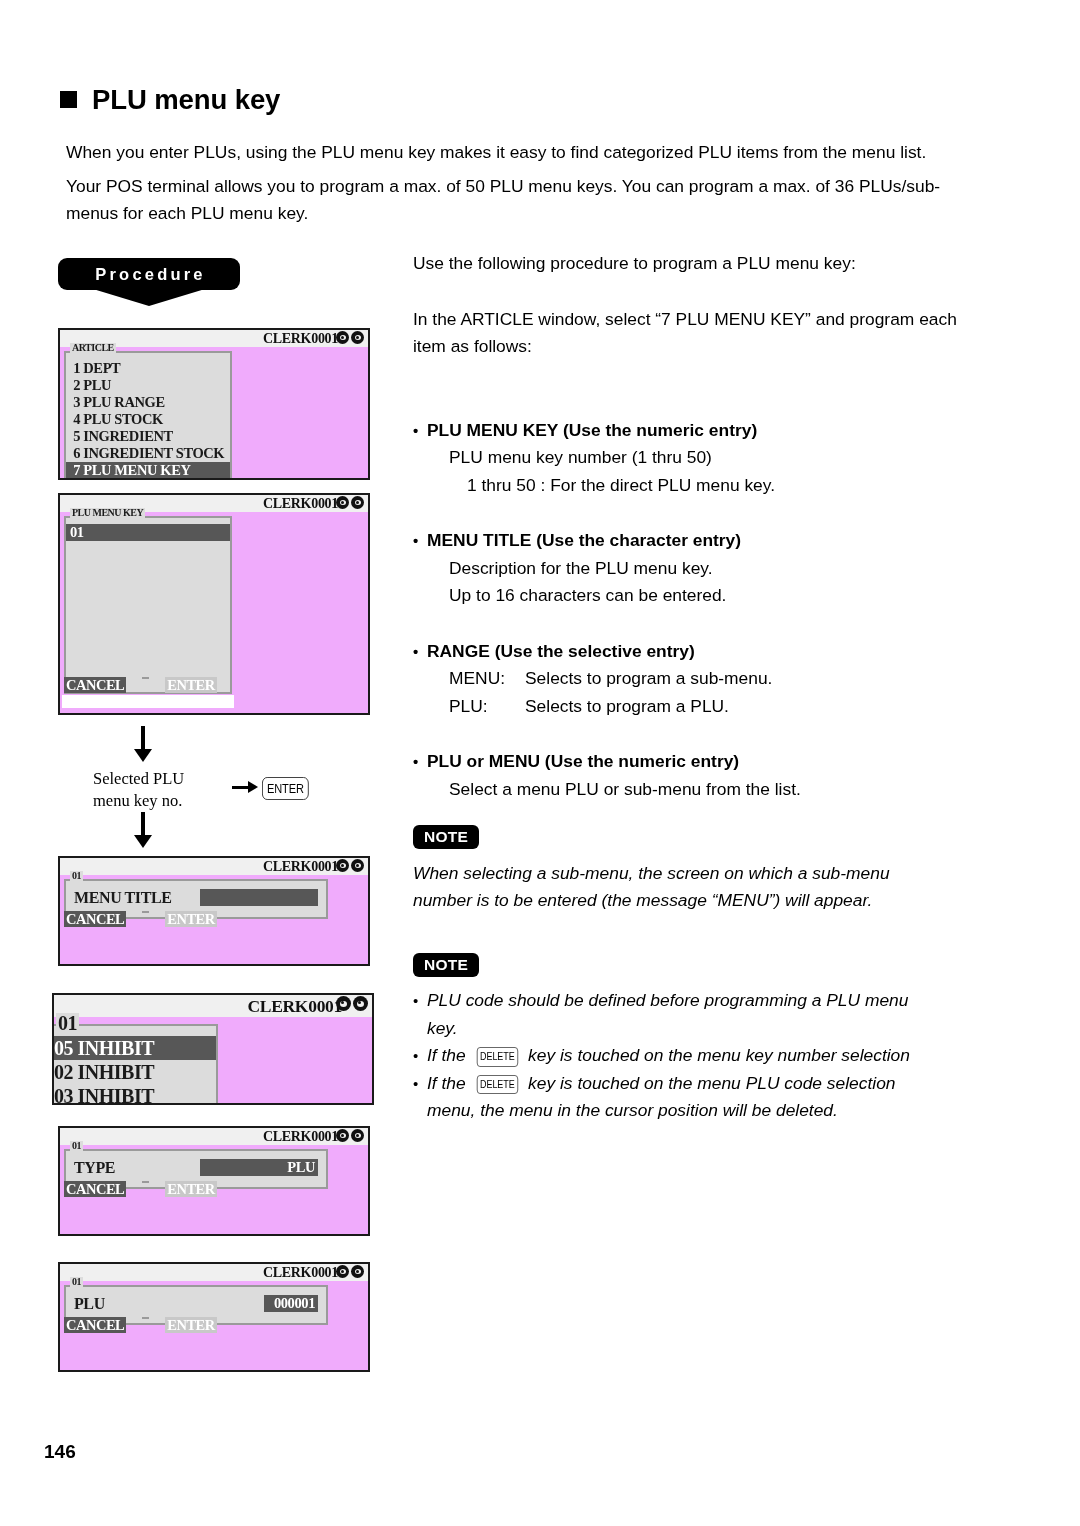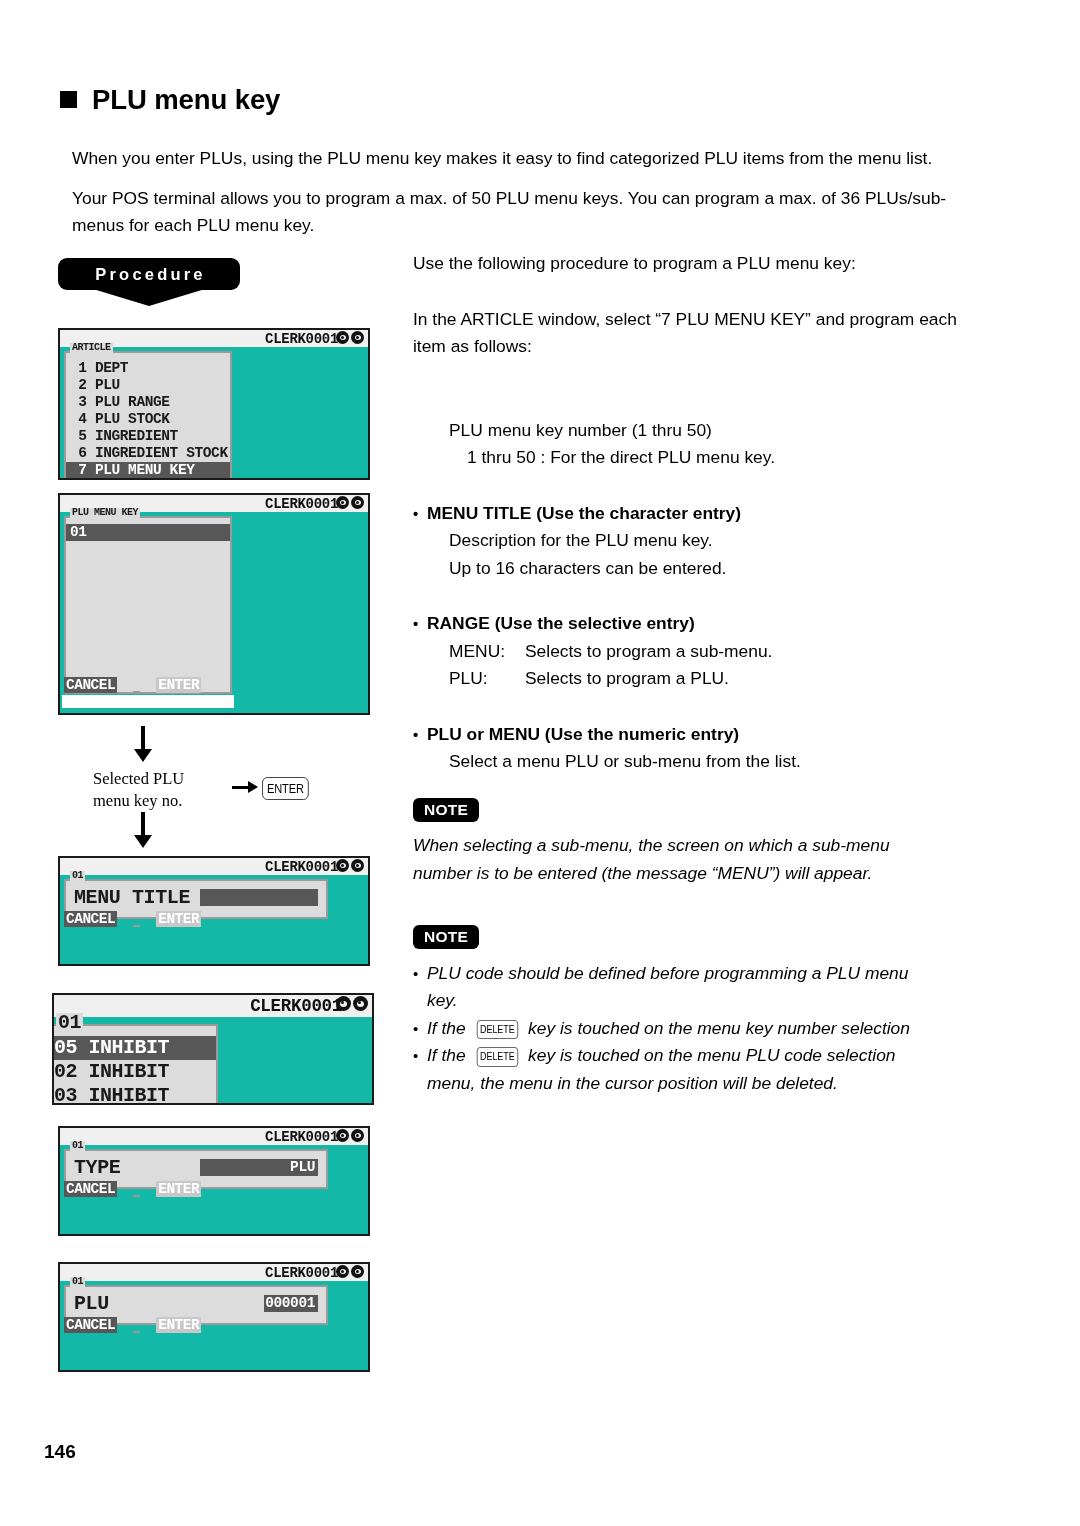--- a/index.html
+++ b/index.html
@@ -49,7 +49,7 @@
     font-size: 17.4px;
     line-height: 27.5px;
   }
-  .intro p { margin: 12px; }
+  .intro p { margin: 6px; }
 
   
   .procedure-banner {

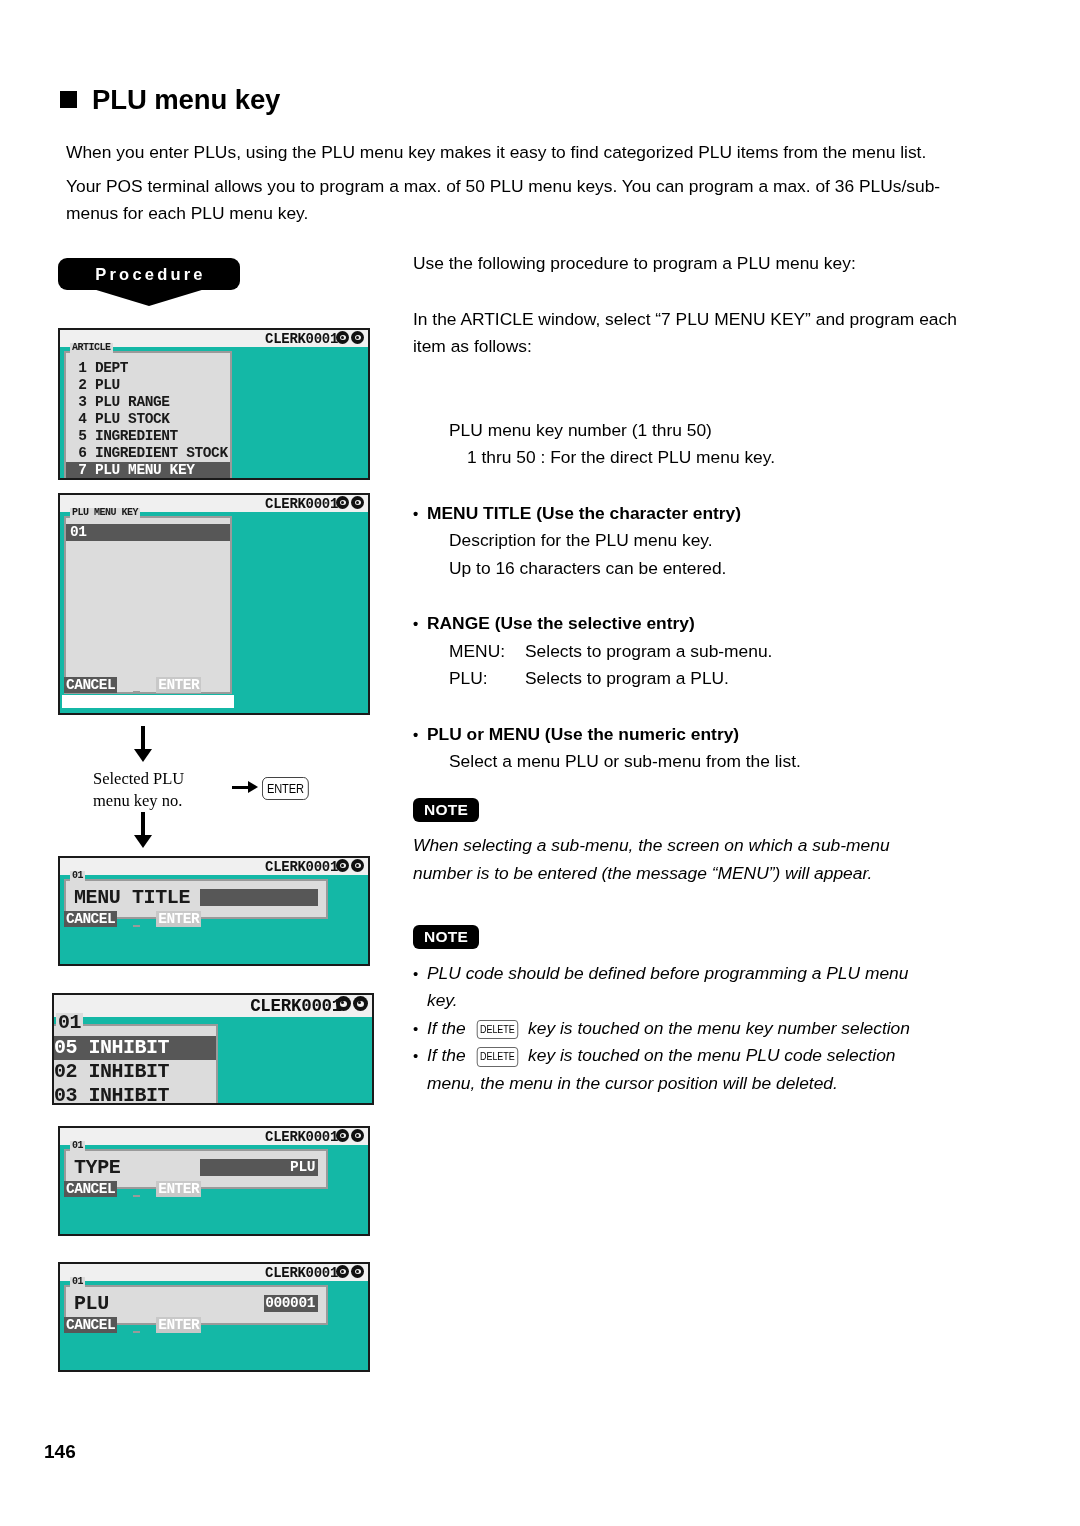--- a/index.html
+++ b/index.html
@@ -152,9 +152,9 @@
   
   .lcd {
     position: absolute;
-    background: #14b8a6;
+    background: #f0abfc;
     border: 2px solid #1a1a1a;
-    font-family: Liberation Mono, monospace;
+    font-family: Liberation Serif, serif;
     overflow: hidden;
   }
   .lcd .titlebar {

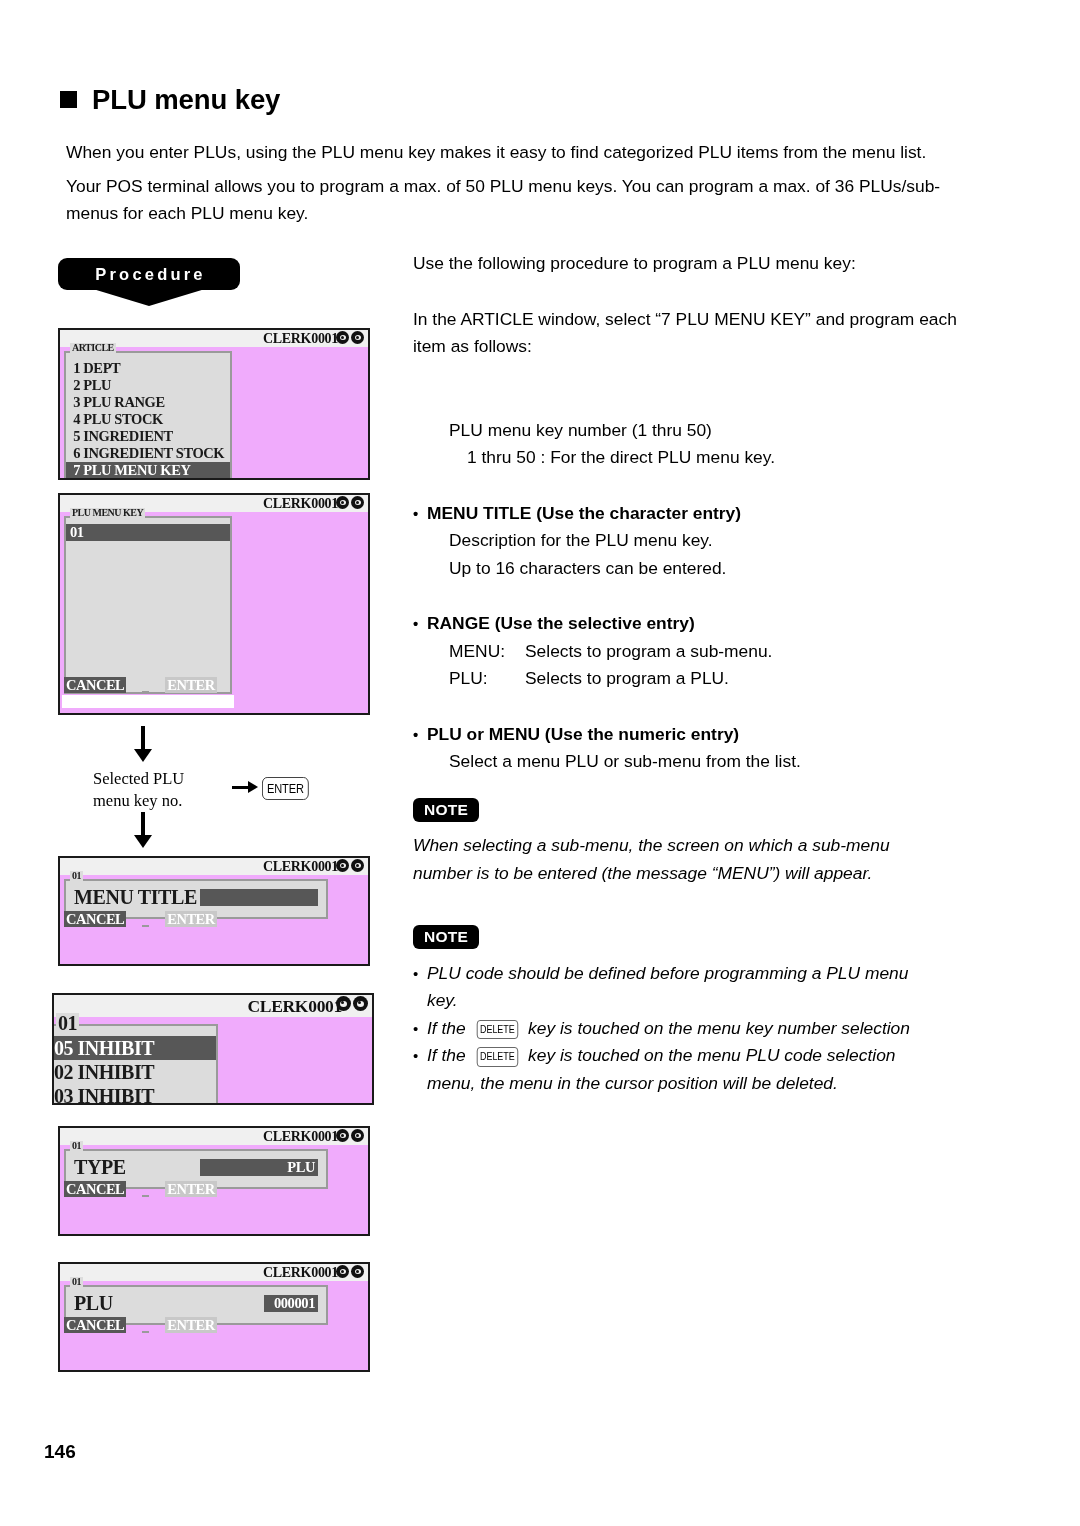--- a/index.html
+++ b/index.html
@@ -524,6 +524,7 @@
     <div class="gap-lg"></div>
     <div class="gap-sm"></div>
 
+    <div class="bullet-item bold">PLU MENU KEY (Use the numeric entry)</div>
     <div class="sub1">PLU menu key number (1 thru 50)</div>
     <div class="sub2">1 thru 50  :  For the direct PLU menu key.</div>
 

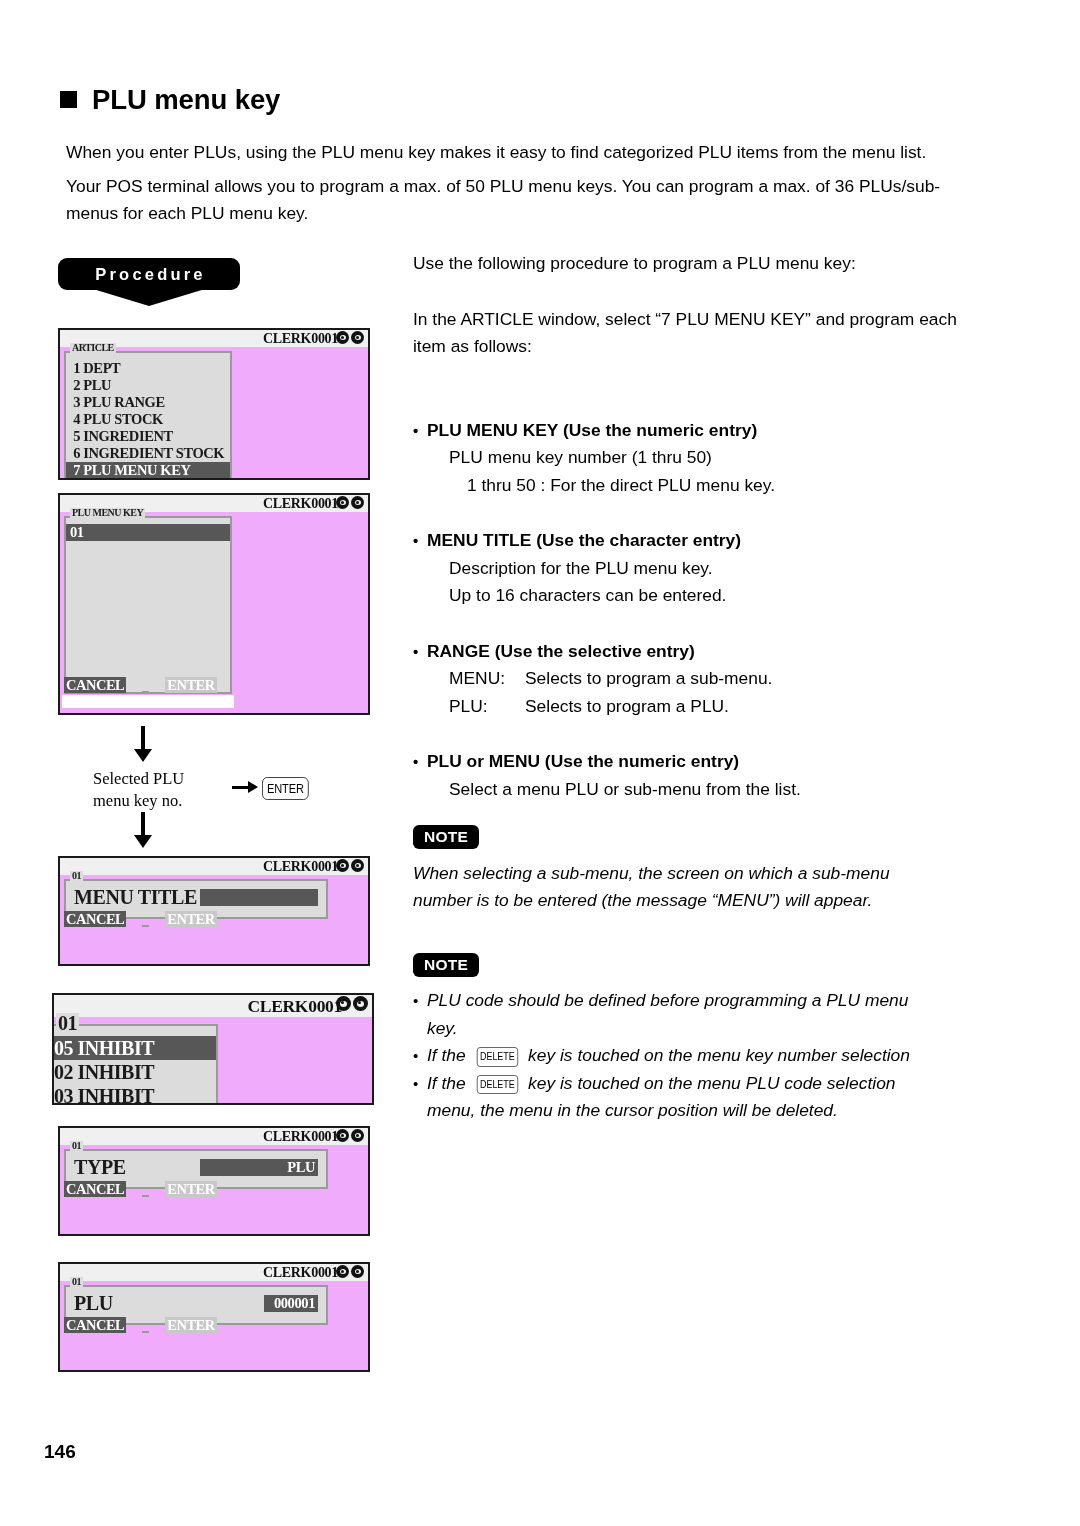--- a/index.html
+++ b/index.html
@@ -240,7 +240,7 @@
     position: absolute;
     left: -2px;
     display: flex;
-    align-items: flex-end;
+    align-items: flex-start;
     gap: 16px;
   }
   .btn-cancel {

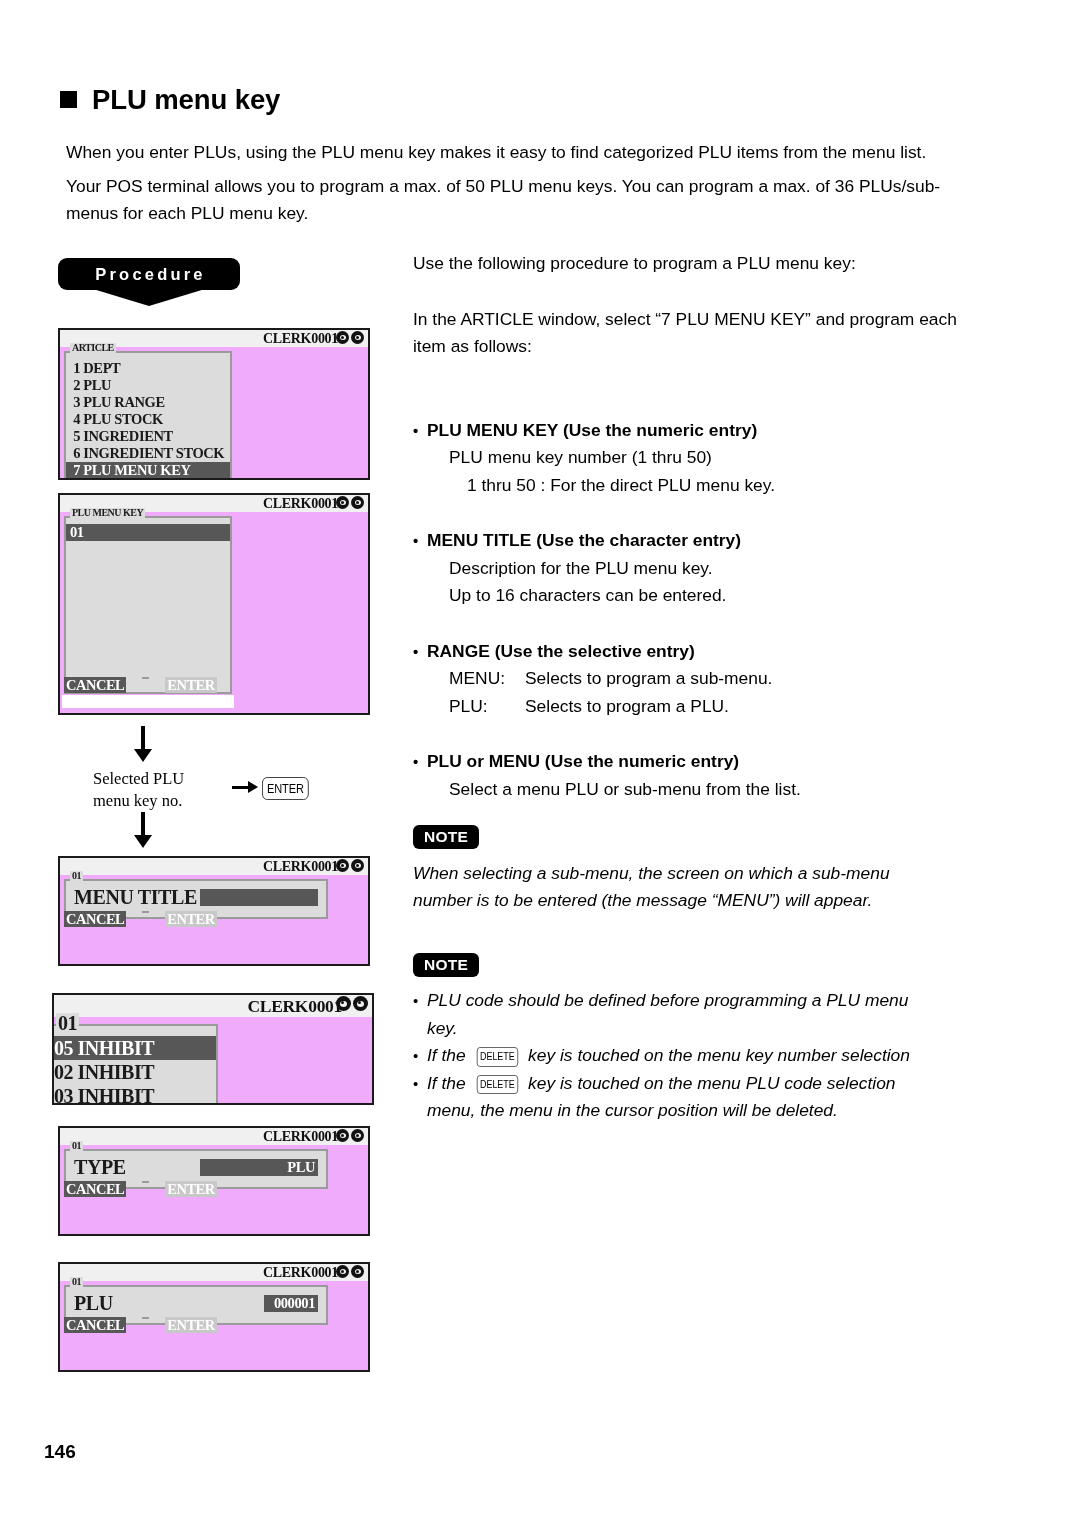--- a/index.html
+++ b/index.html
@@ -267,7 +267,7 @@
 
   .field-label {
     position: absolute;
-    font-size: 20px;
+    font-size: 16px;
     font-weight: bold;
     color: #1a1a1a;
     letter-spacing: -0.4px;

